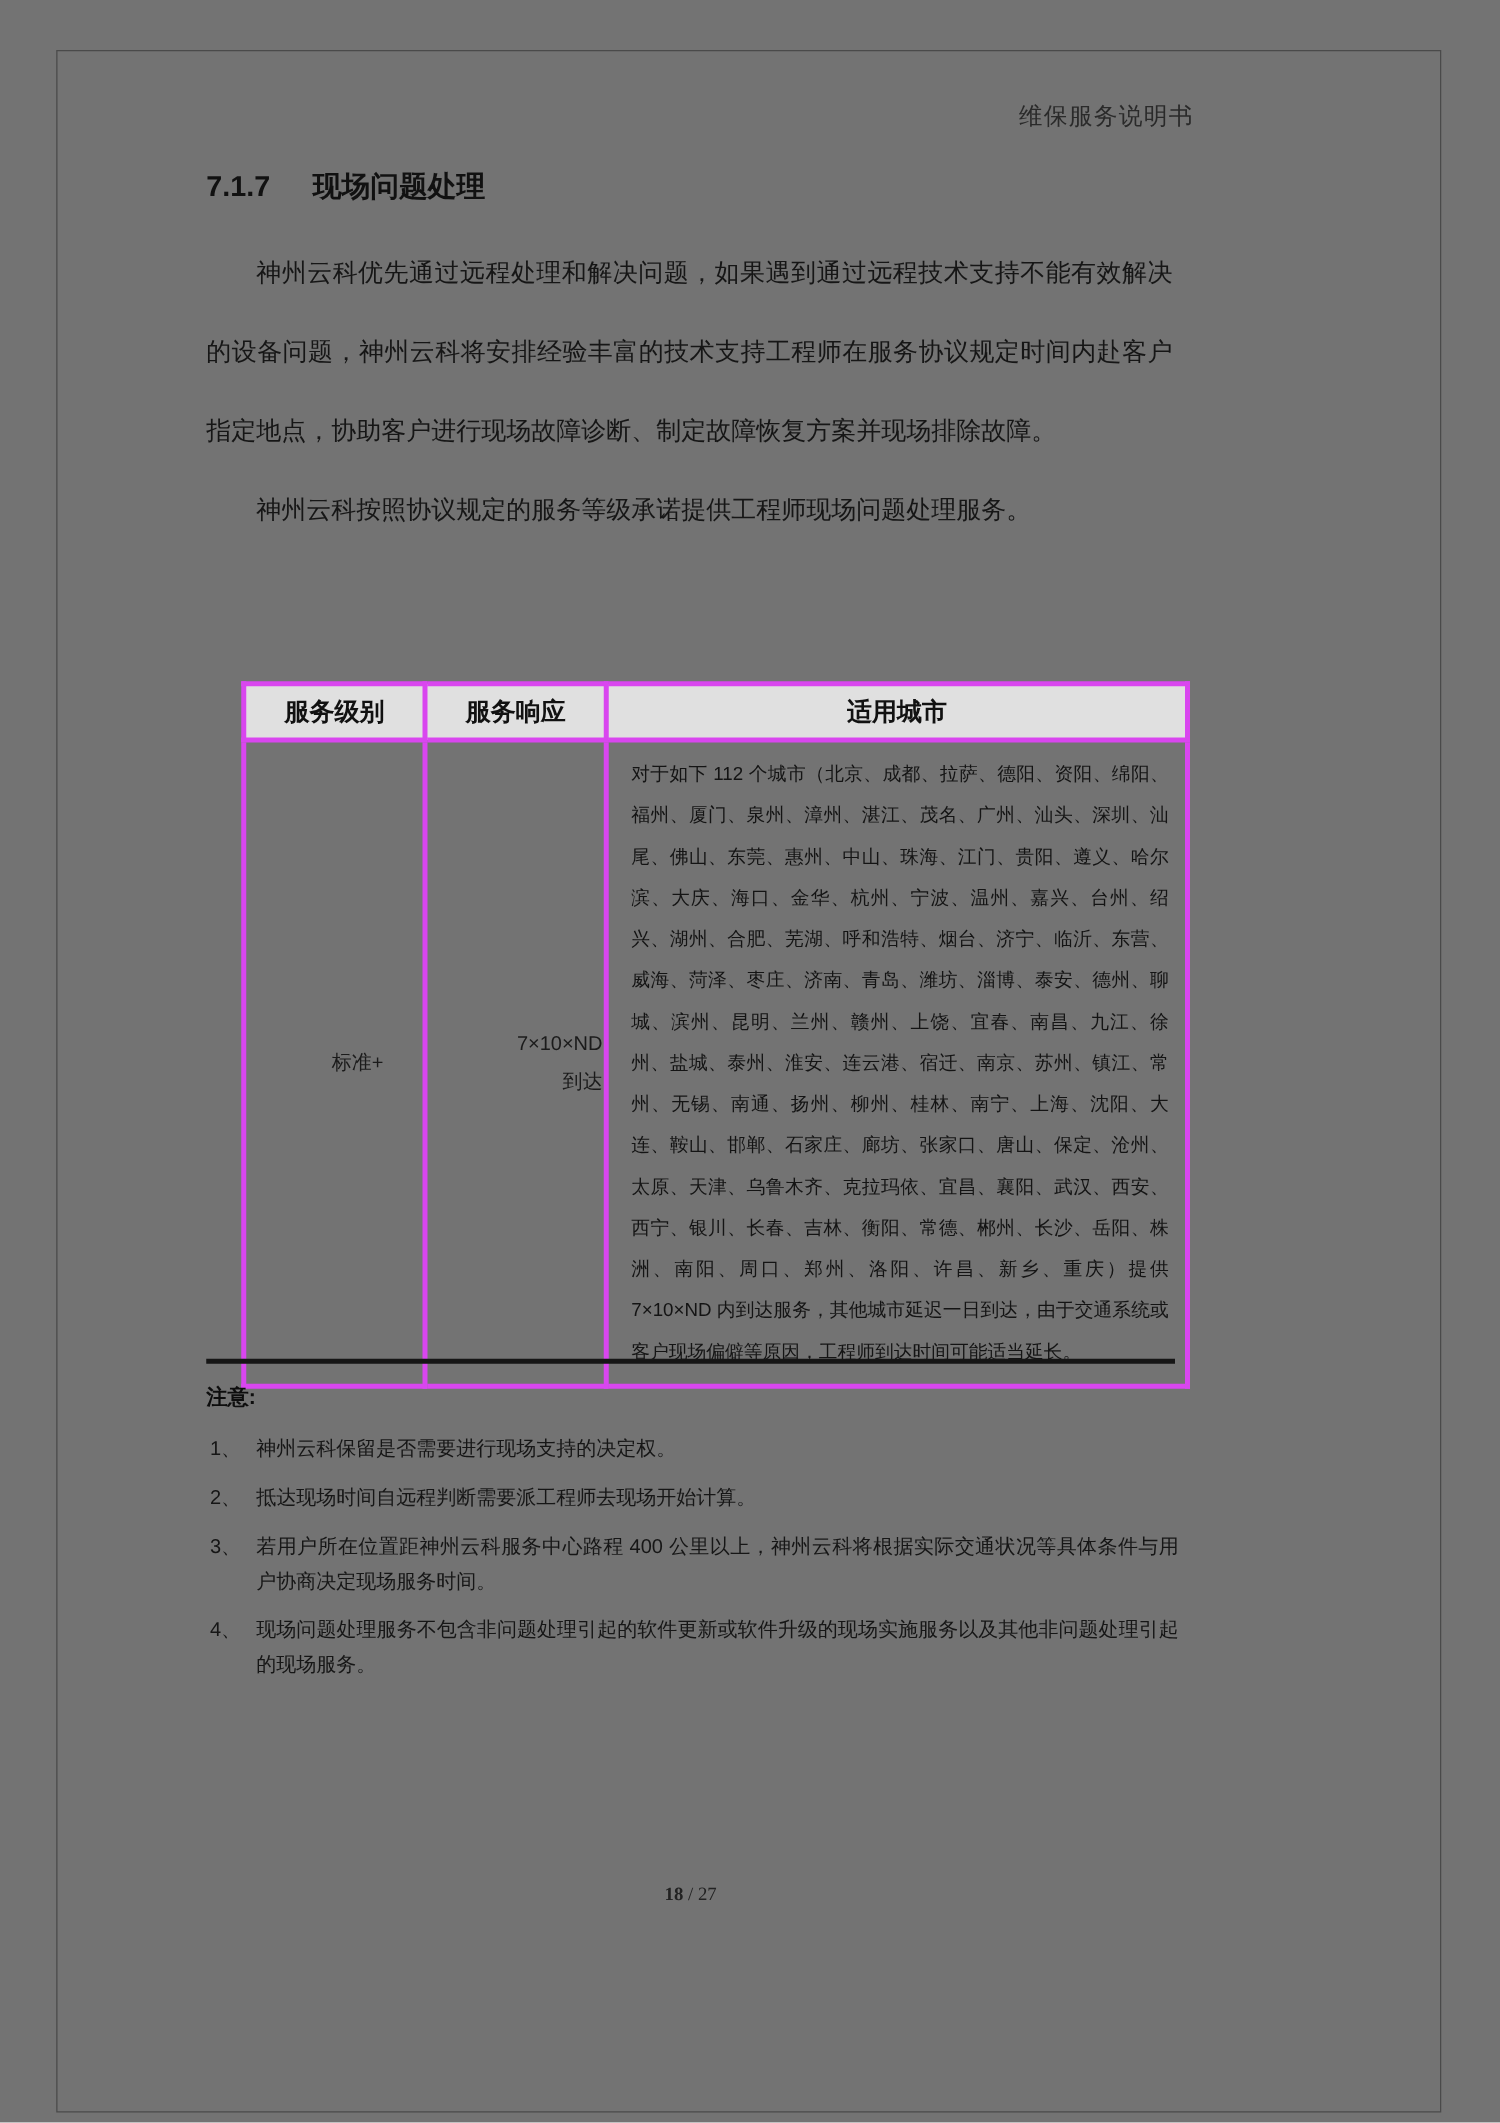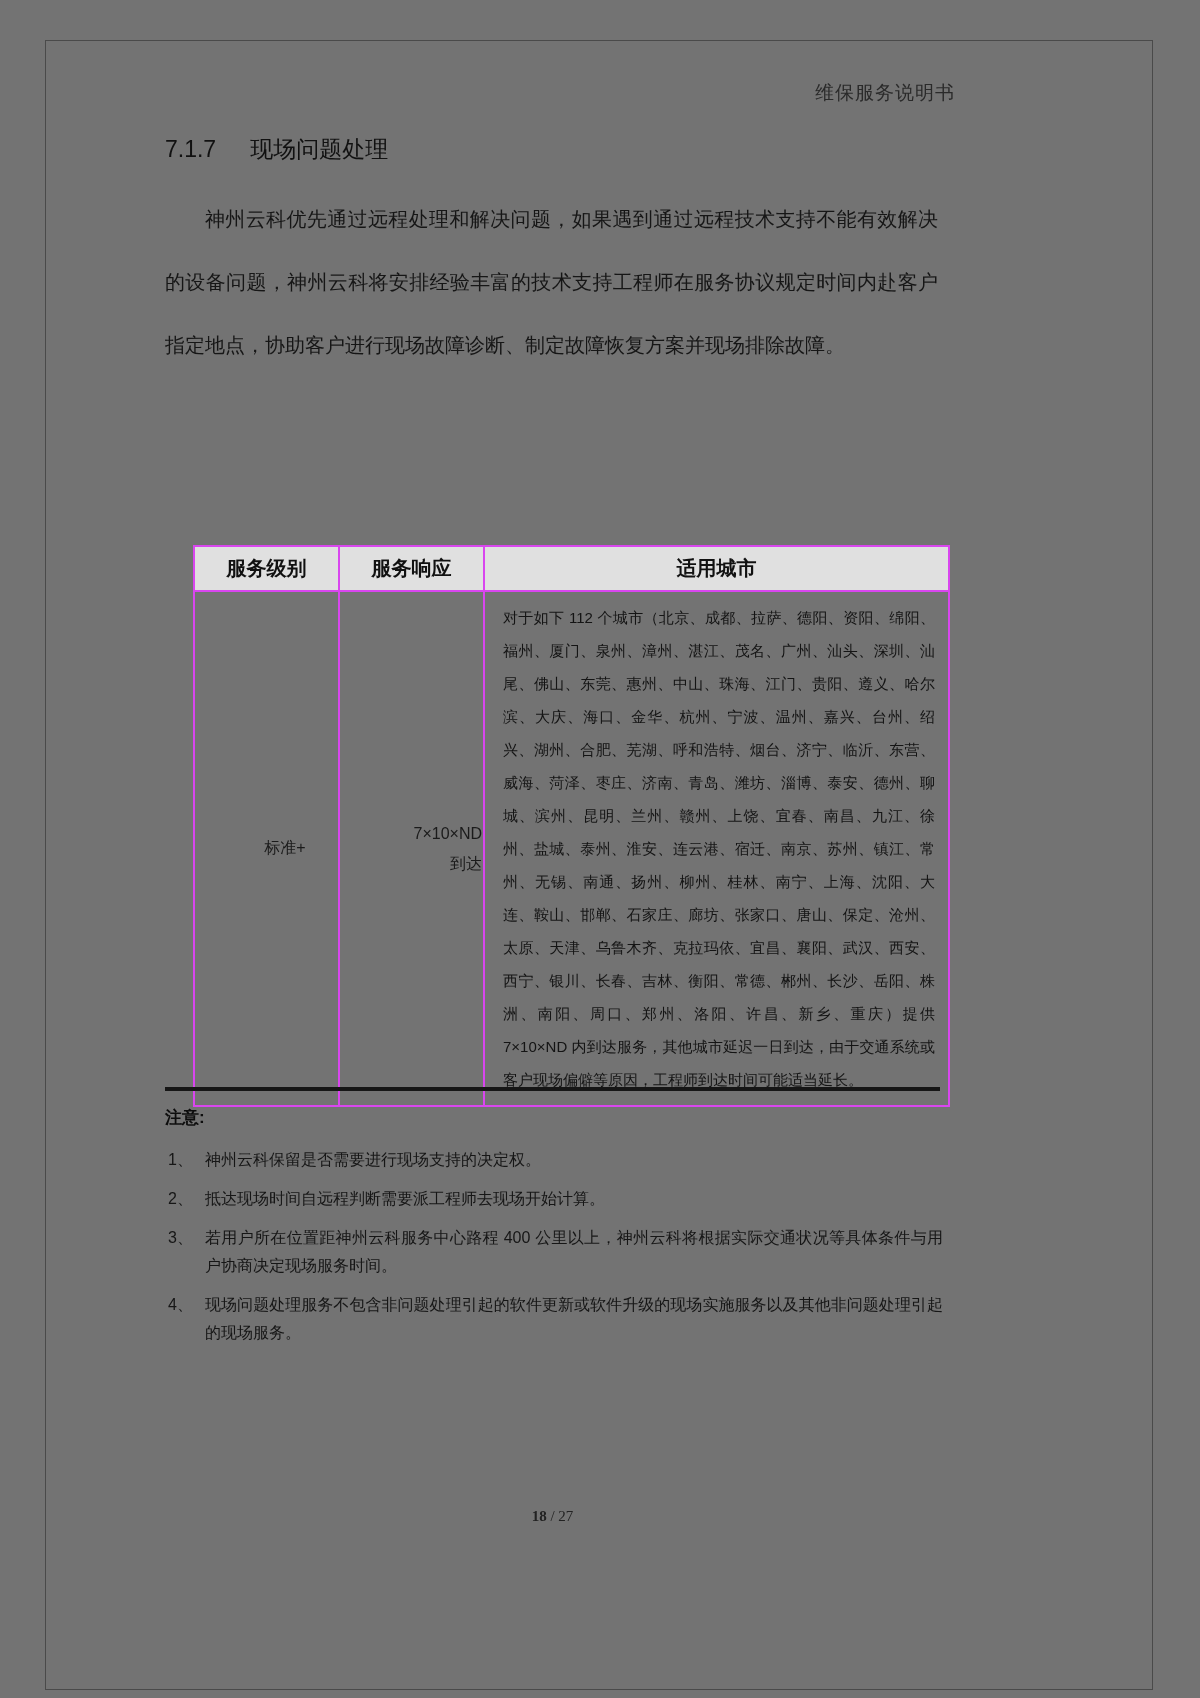--- a/index.html
+++ b/index.html
@@ -31,7 +31,7 @@
     position: absolute;
     left: 165px; top: 134px;
     font-size: 23px;
-    font-weight: 400;
+    font-weight: 700;
     color: #111;
   }
   .section-heading .sec-num { margin-right: 34px; }

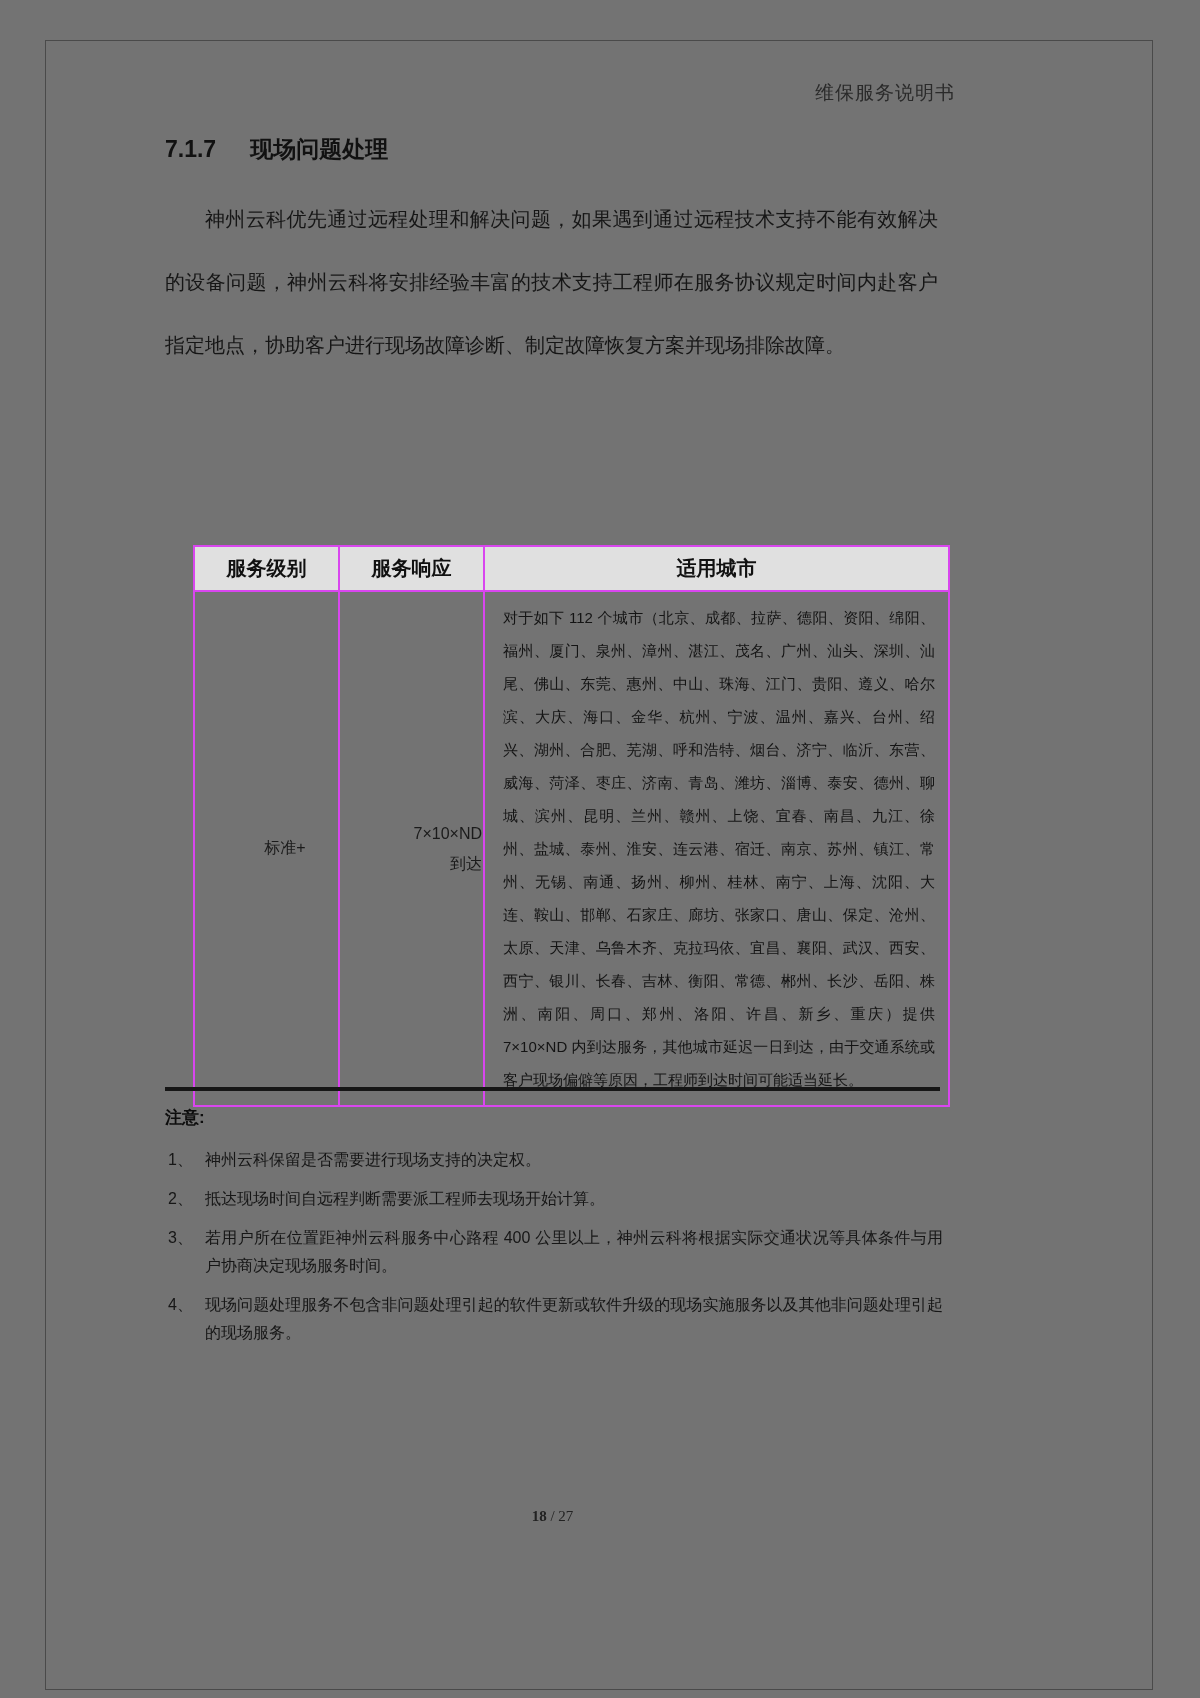--- a/index.html
+++ b/index.html
@@ -150,6 +150,7 @@
 
   <div class="body-text">
     <p>神州云科优先通过远程处理和解决问题，如果遇到通过远程技术支持不能有效解决的设备问题，神州云科将安排经验丰富的技术支持工程师在服务协议规定时间内赴客户指定地点，协助客户进行现场故障诊断、制定故障恢复方案并现场排除故障。</p>
+    <p>神州云科按照协议规定的服务等级承诺提供工程师现场问题处理服务。</p>
   </div>
 
 

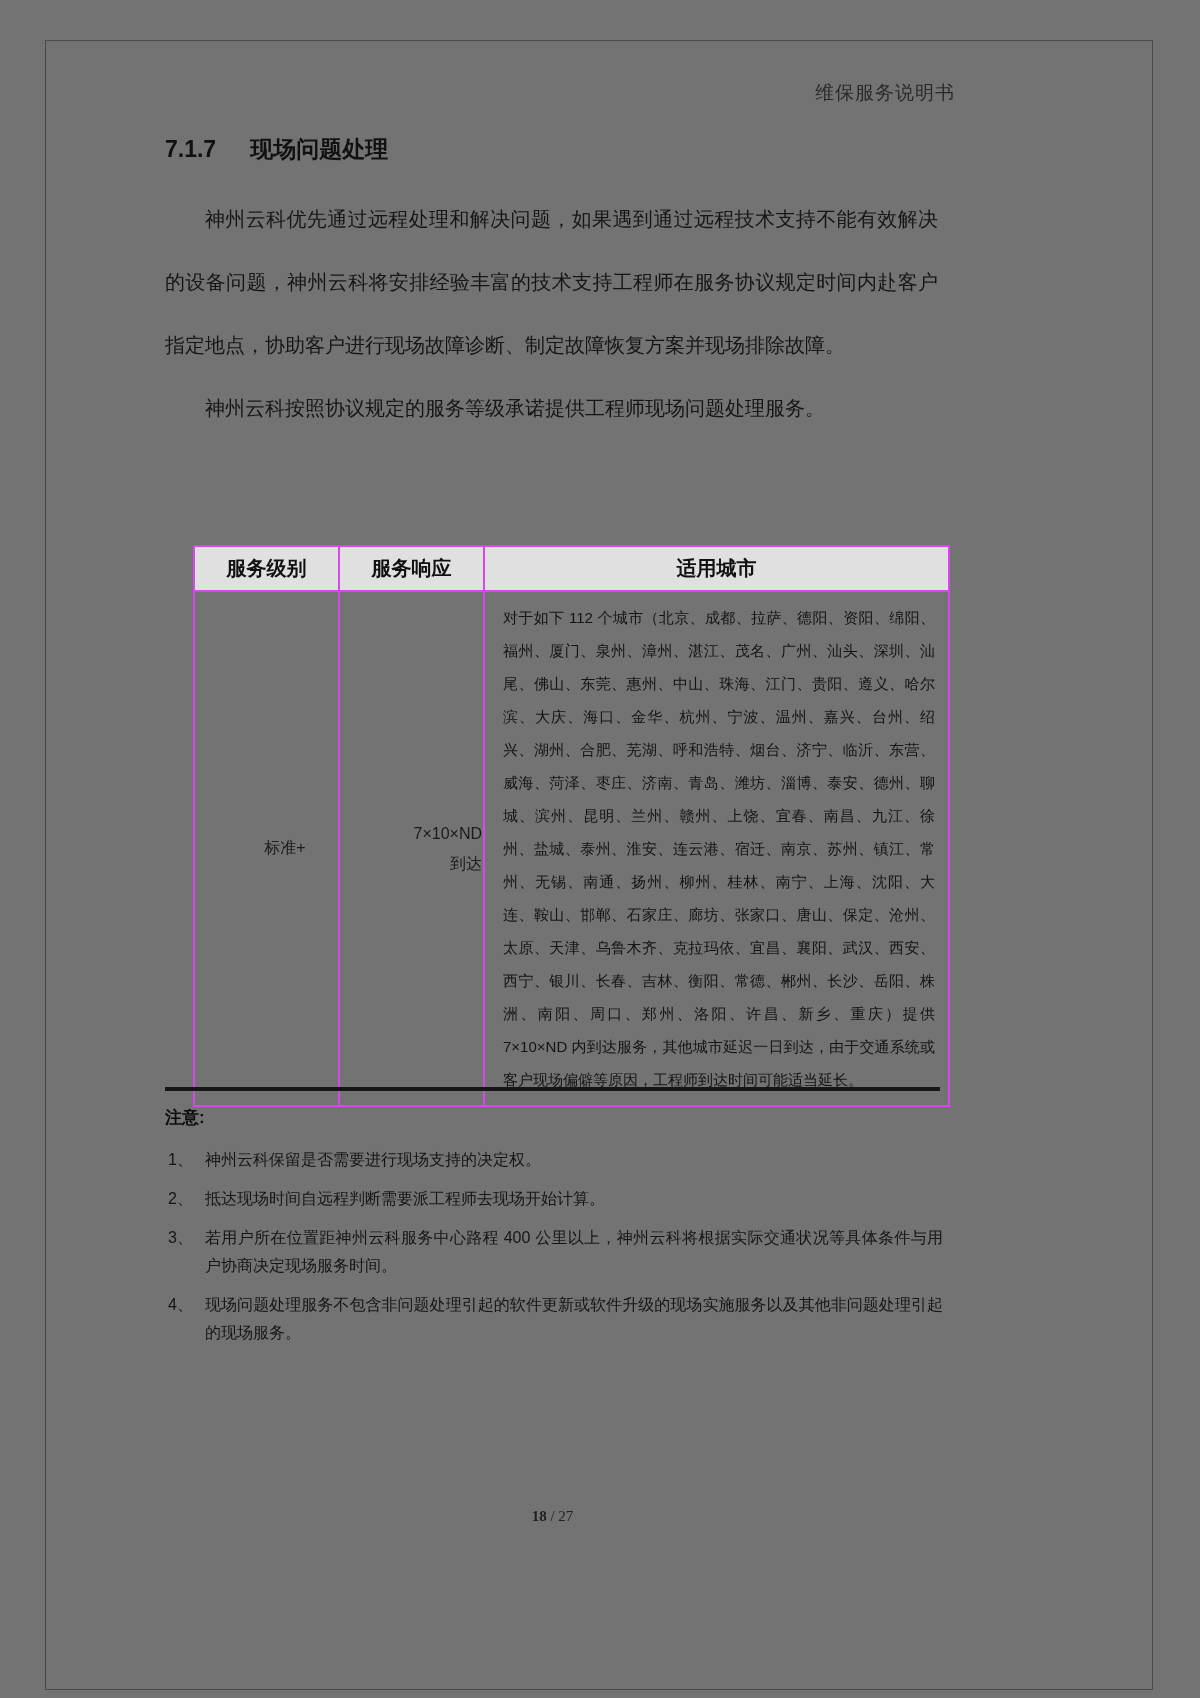--- a/index.html
+++ b/index.html
@@ -63,7 +63,7 @@
     border: 2px solid #1f1f1f;
   }
   table.svc-table th, table.svc-table td {
-    border: 2px solid #d946ef;
+    border: 4px solid #d946ef;
     box-sizing: border-box;
   }
   table.svc-table th {

